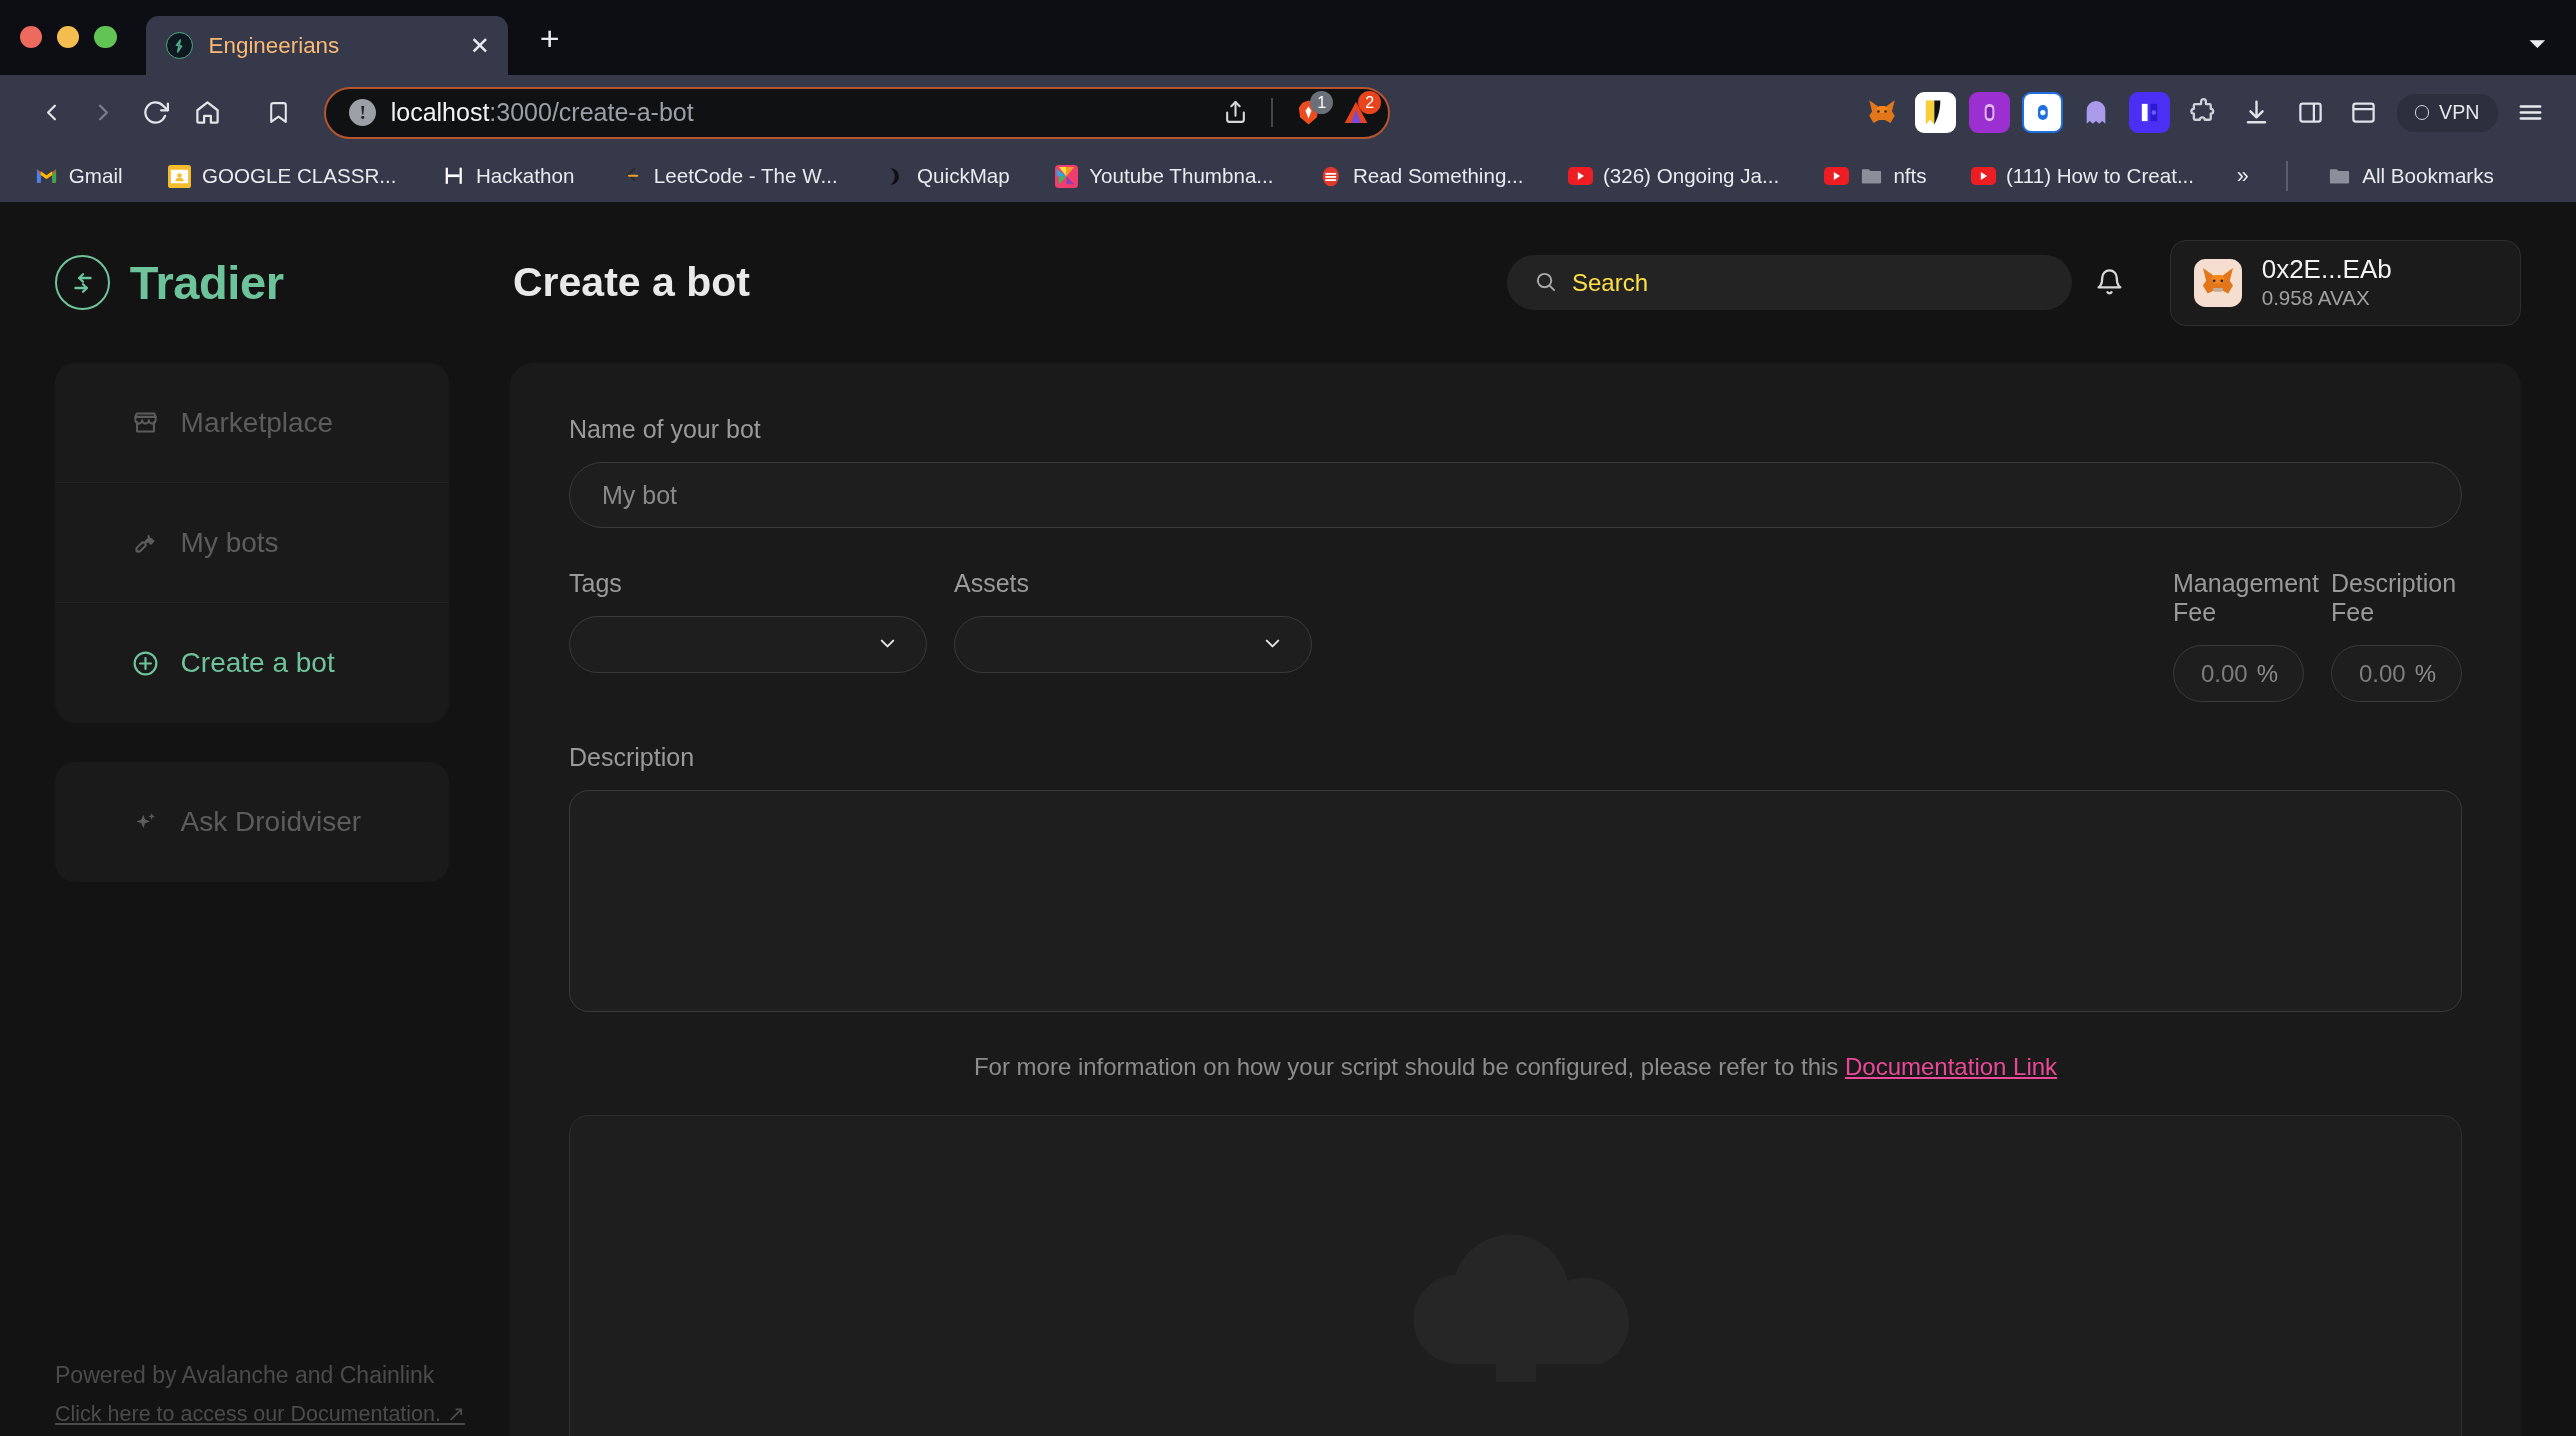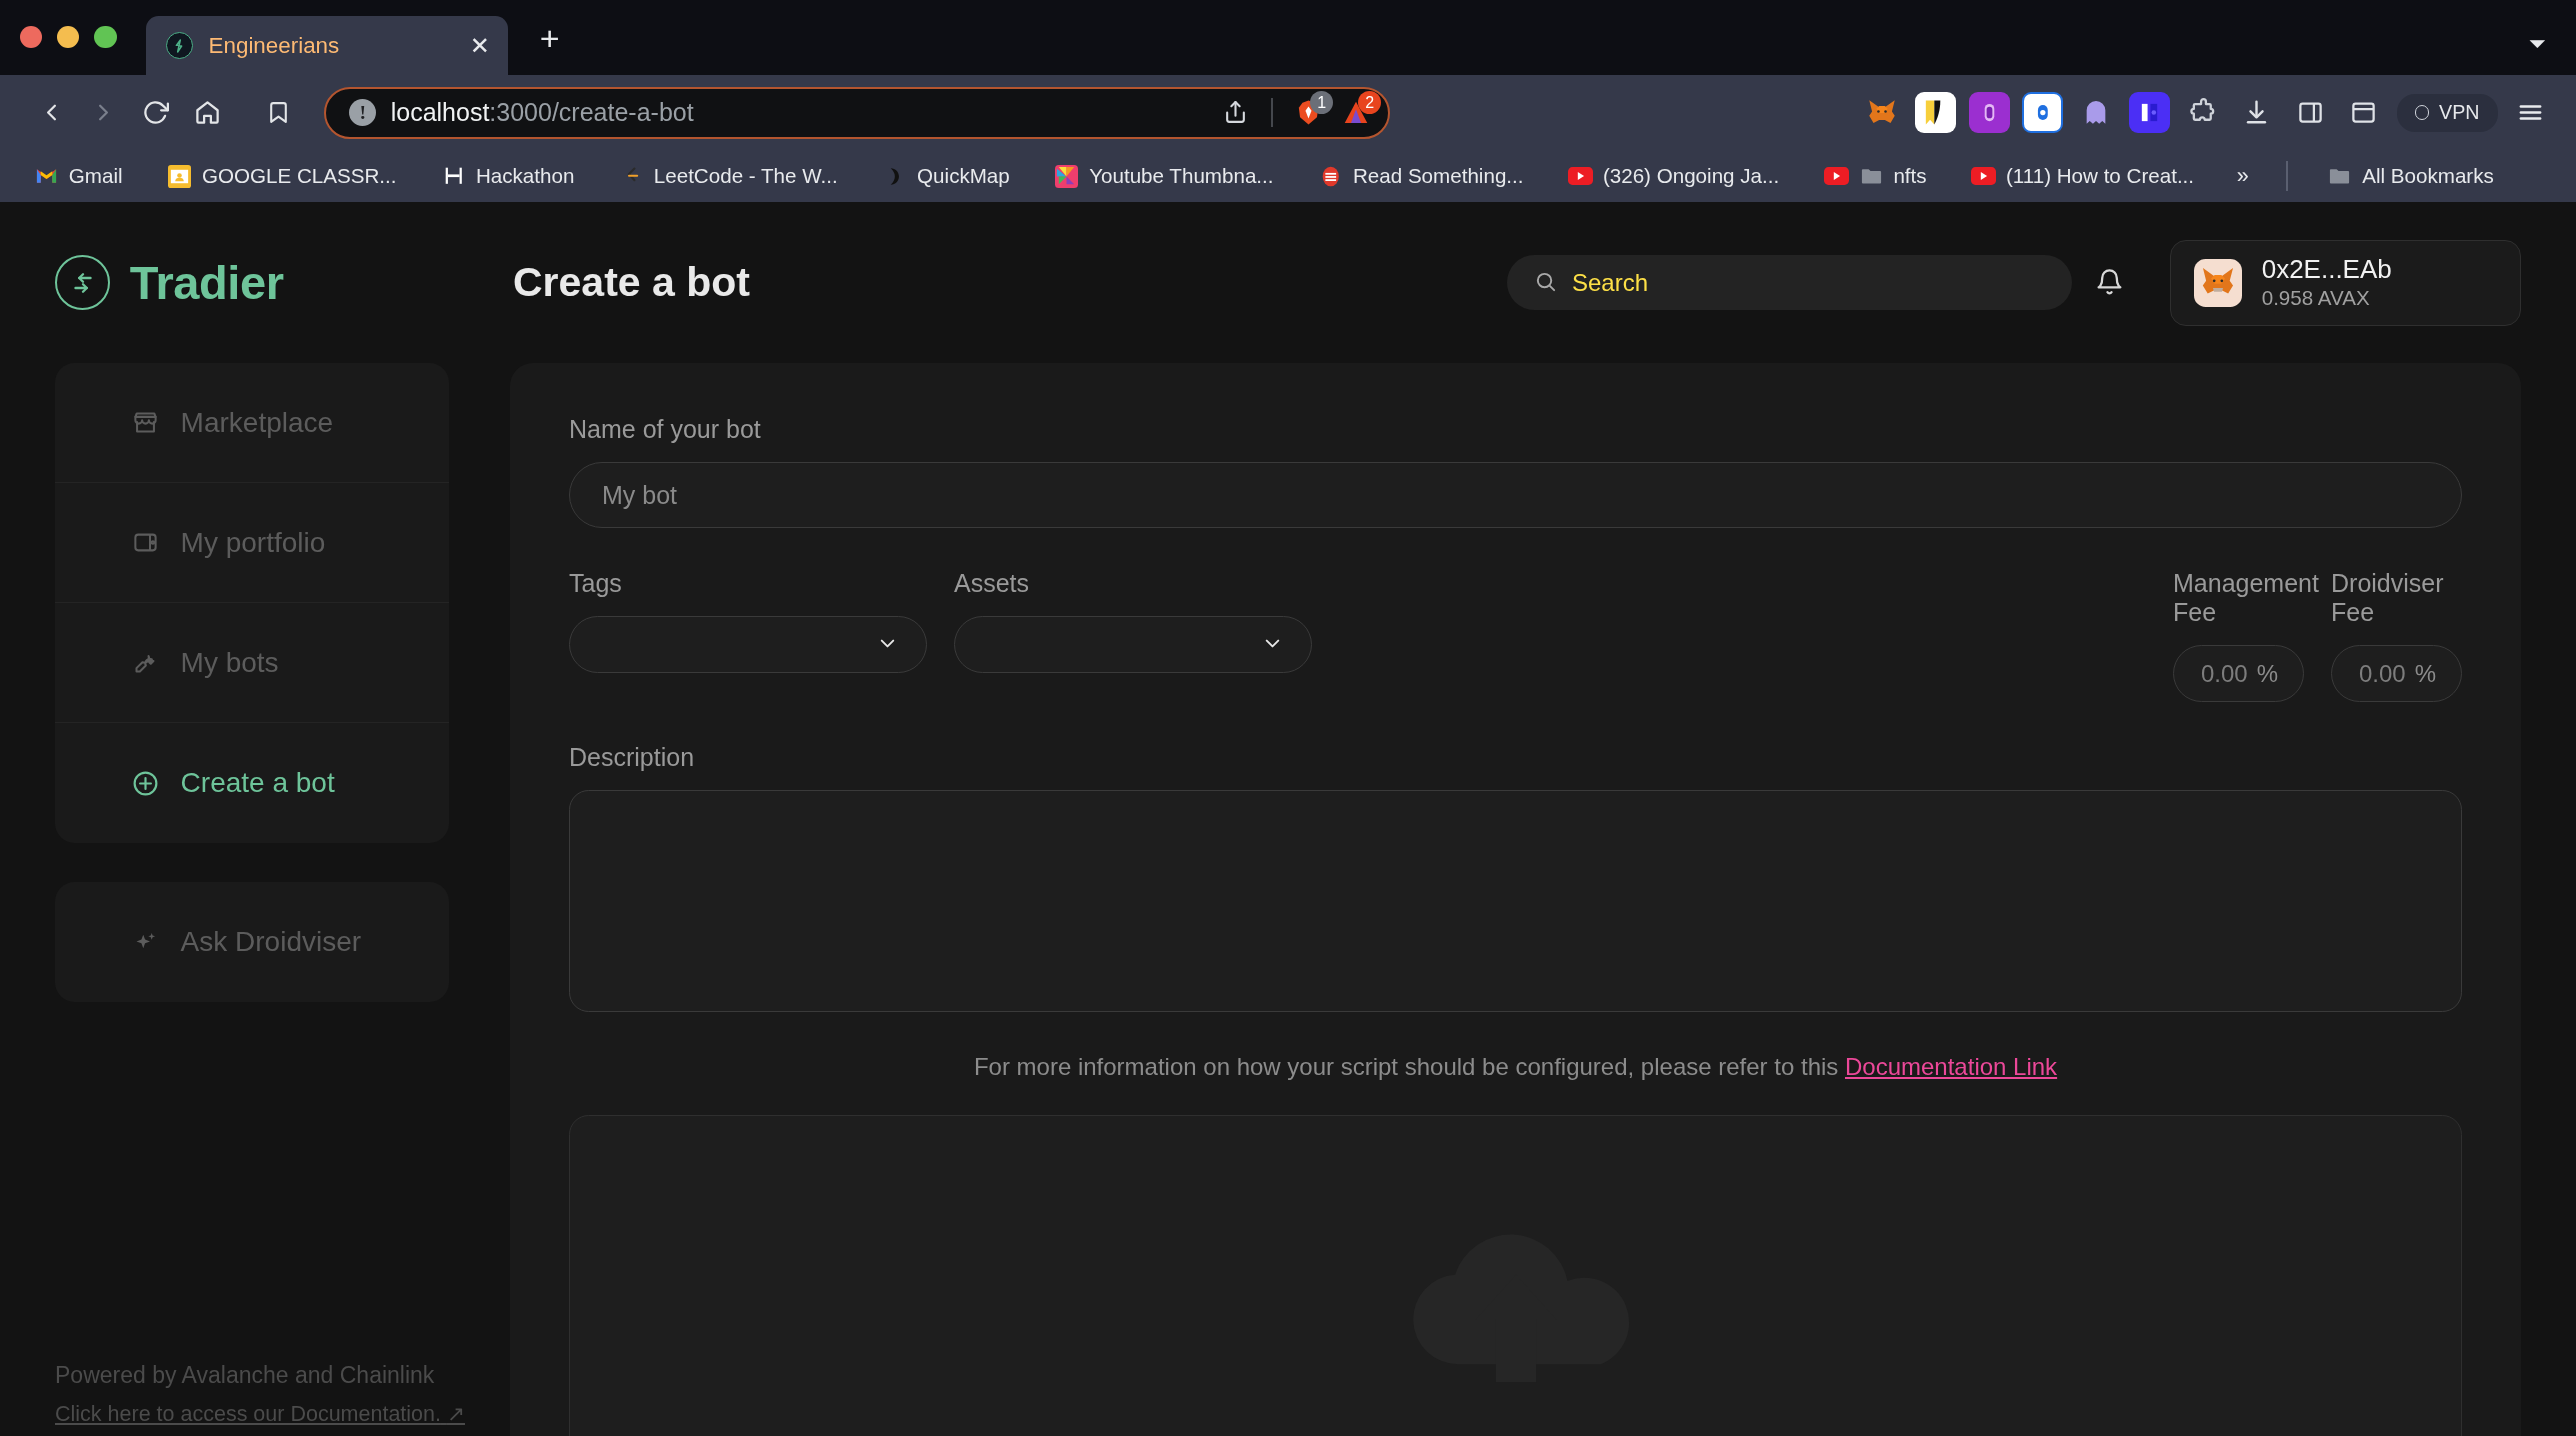--- a/index.html
+++ b/index.html
@@ -533,16 +533,6 @@
           <span class="nav-label">Marketplace</span>
         </div>
 
-        <div class="nav-item">
-          <span class="nav-ico">
-            <svg width="27" height="27" viewBox="0 0 24 24" fill="none" stroke="currentColor" stroke-width="1.8" stroke-linejoin="round">
-                <rect x="3" y="5" width="18" height="14" rx="2.5"></rect>
-                <path d="M16 5v14"></path>
-                <circle cx="18.6" cy="12" r="1.2"></circle>
-              </svg>
-          </span>
-          <span class="nav-label">My portfolio</span>
-        </div>
 
         <div class="nav-item">
           <span class="nav-ico">

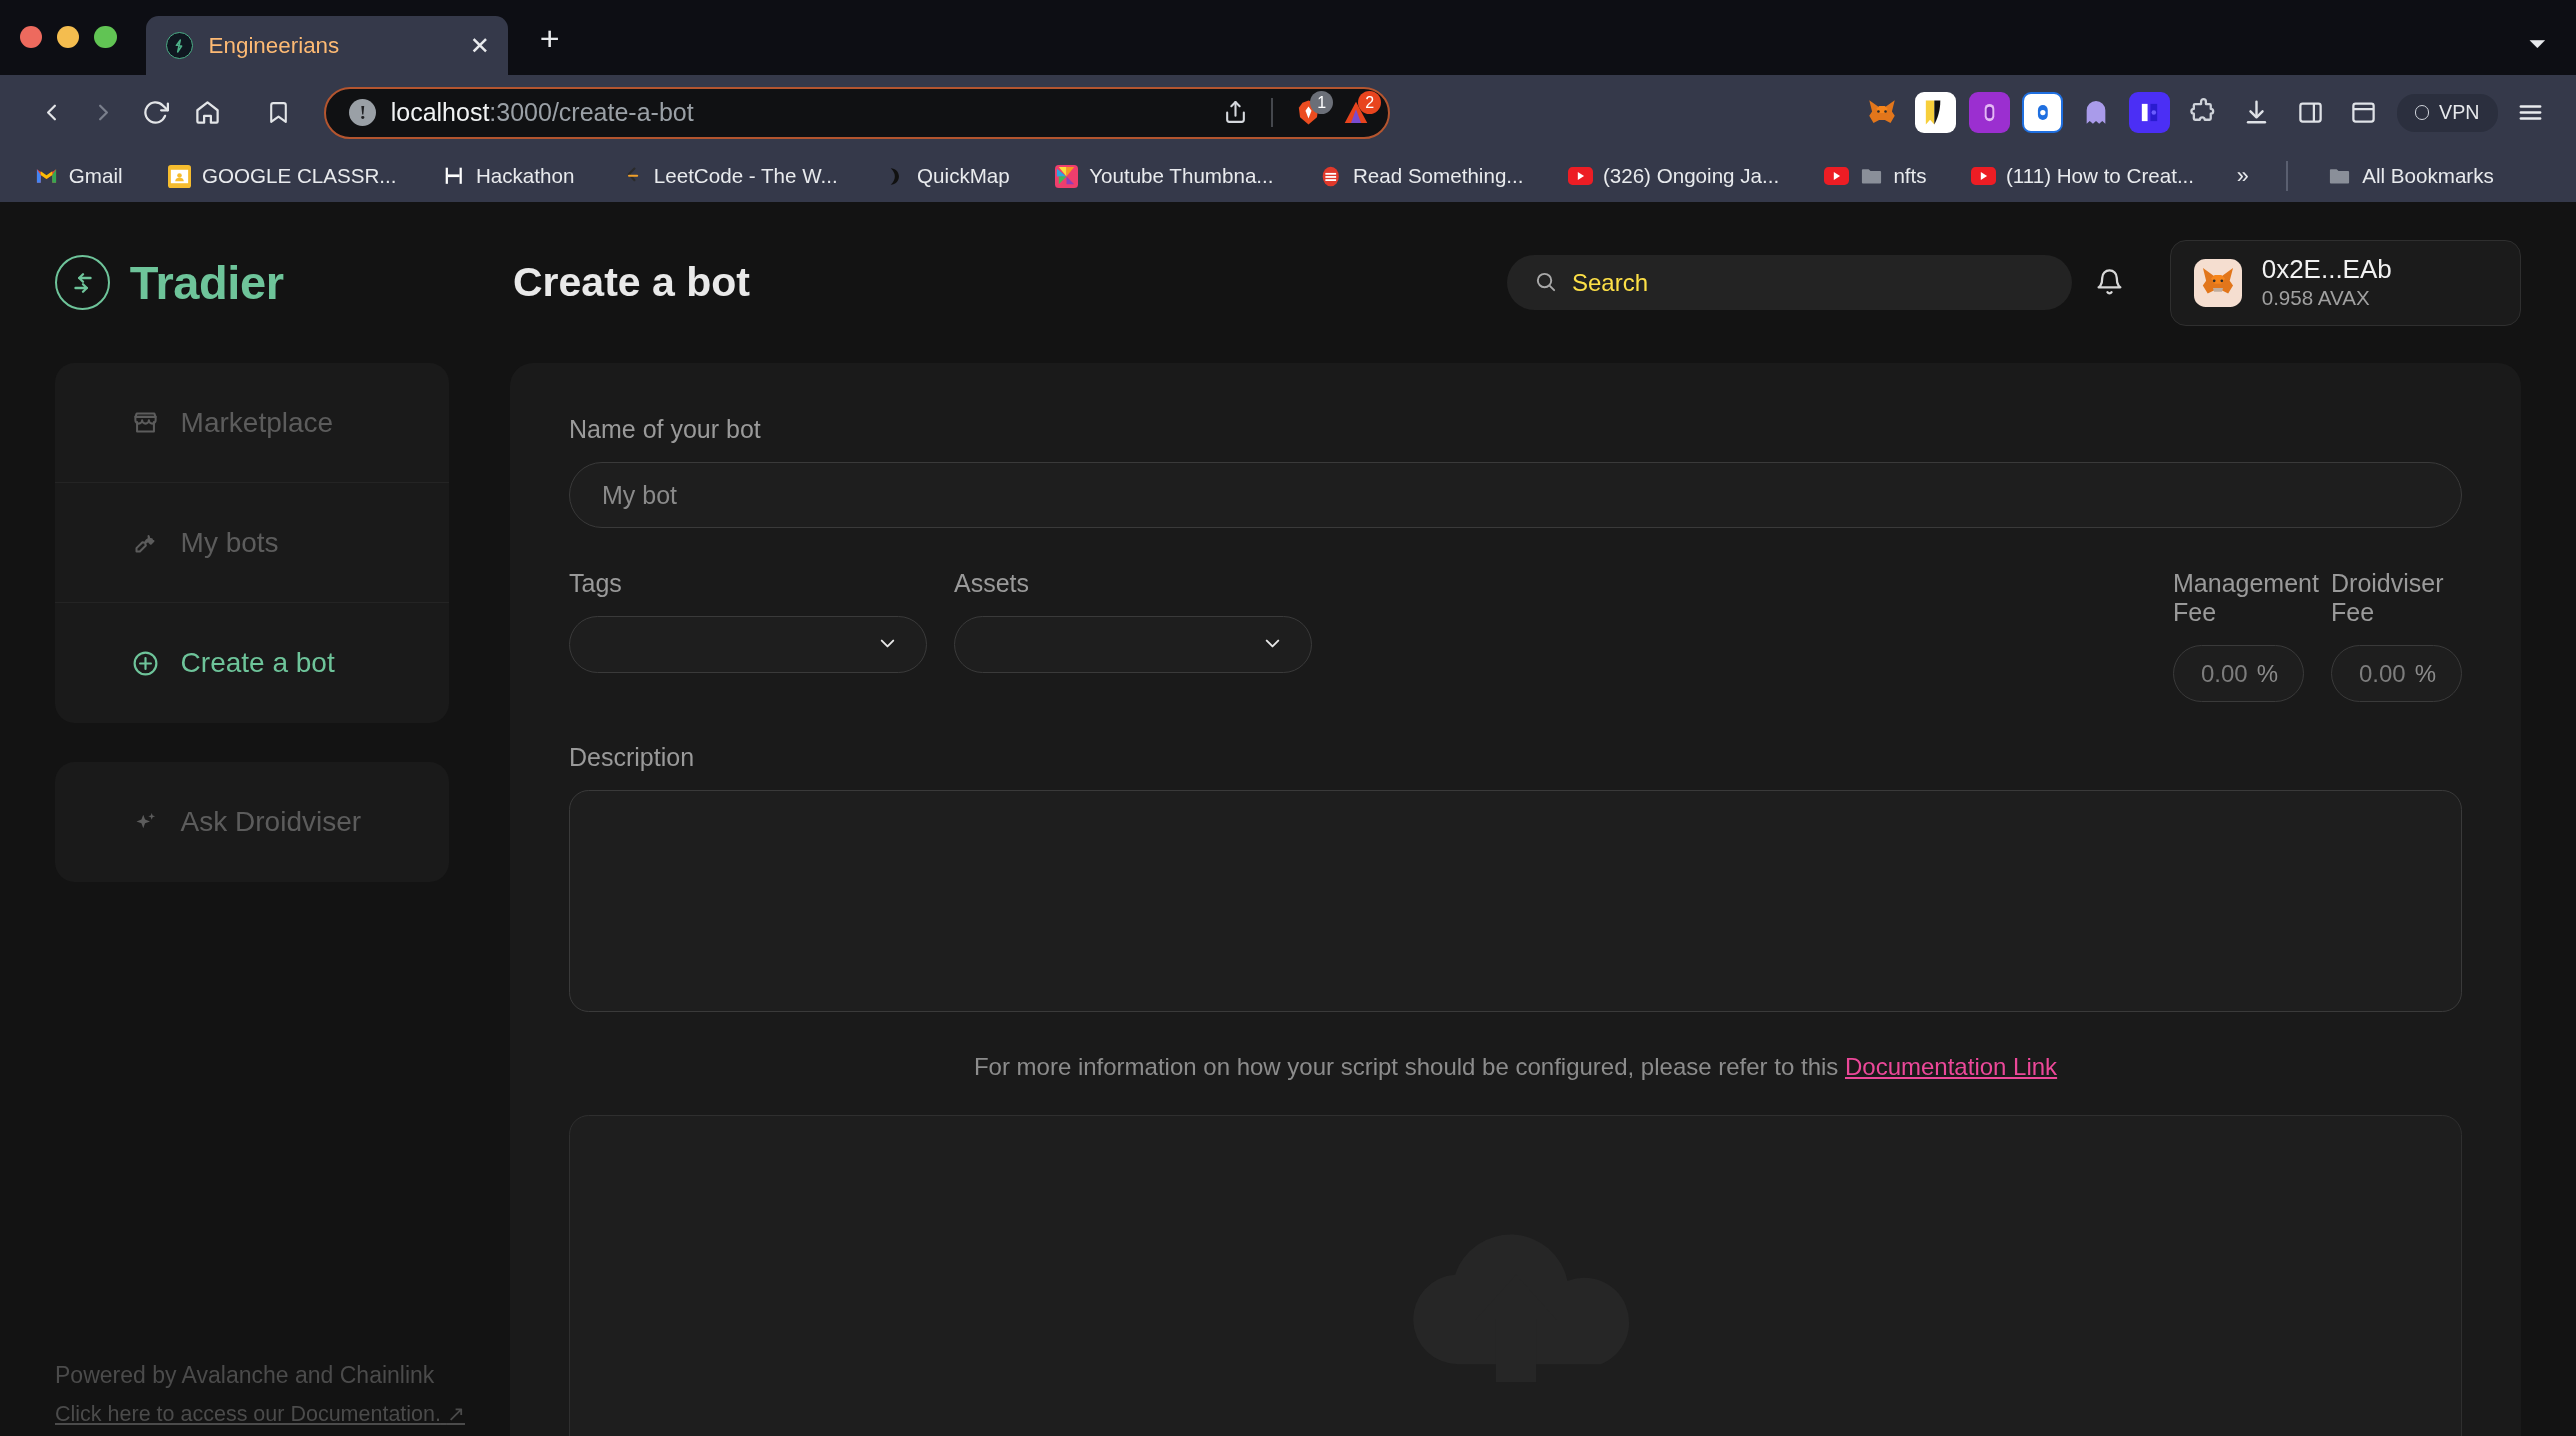--- a/index.html
+++ b/index.html
@@ -619,7 +619,7 @@
         </div>
 
         <div class="col-fee">
-          <div class="field-label">Droidviser Fee</div>
+          <div class="field-label">Description Fee</div>
           <div class="fee-pill">
             <span class="ph">0.00</span>
             <span class="pct">%</span>

